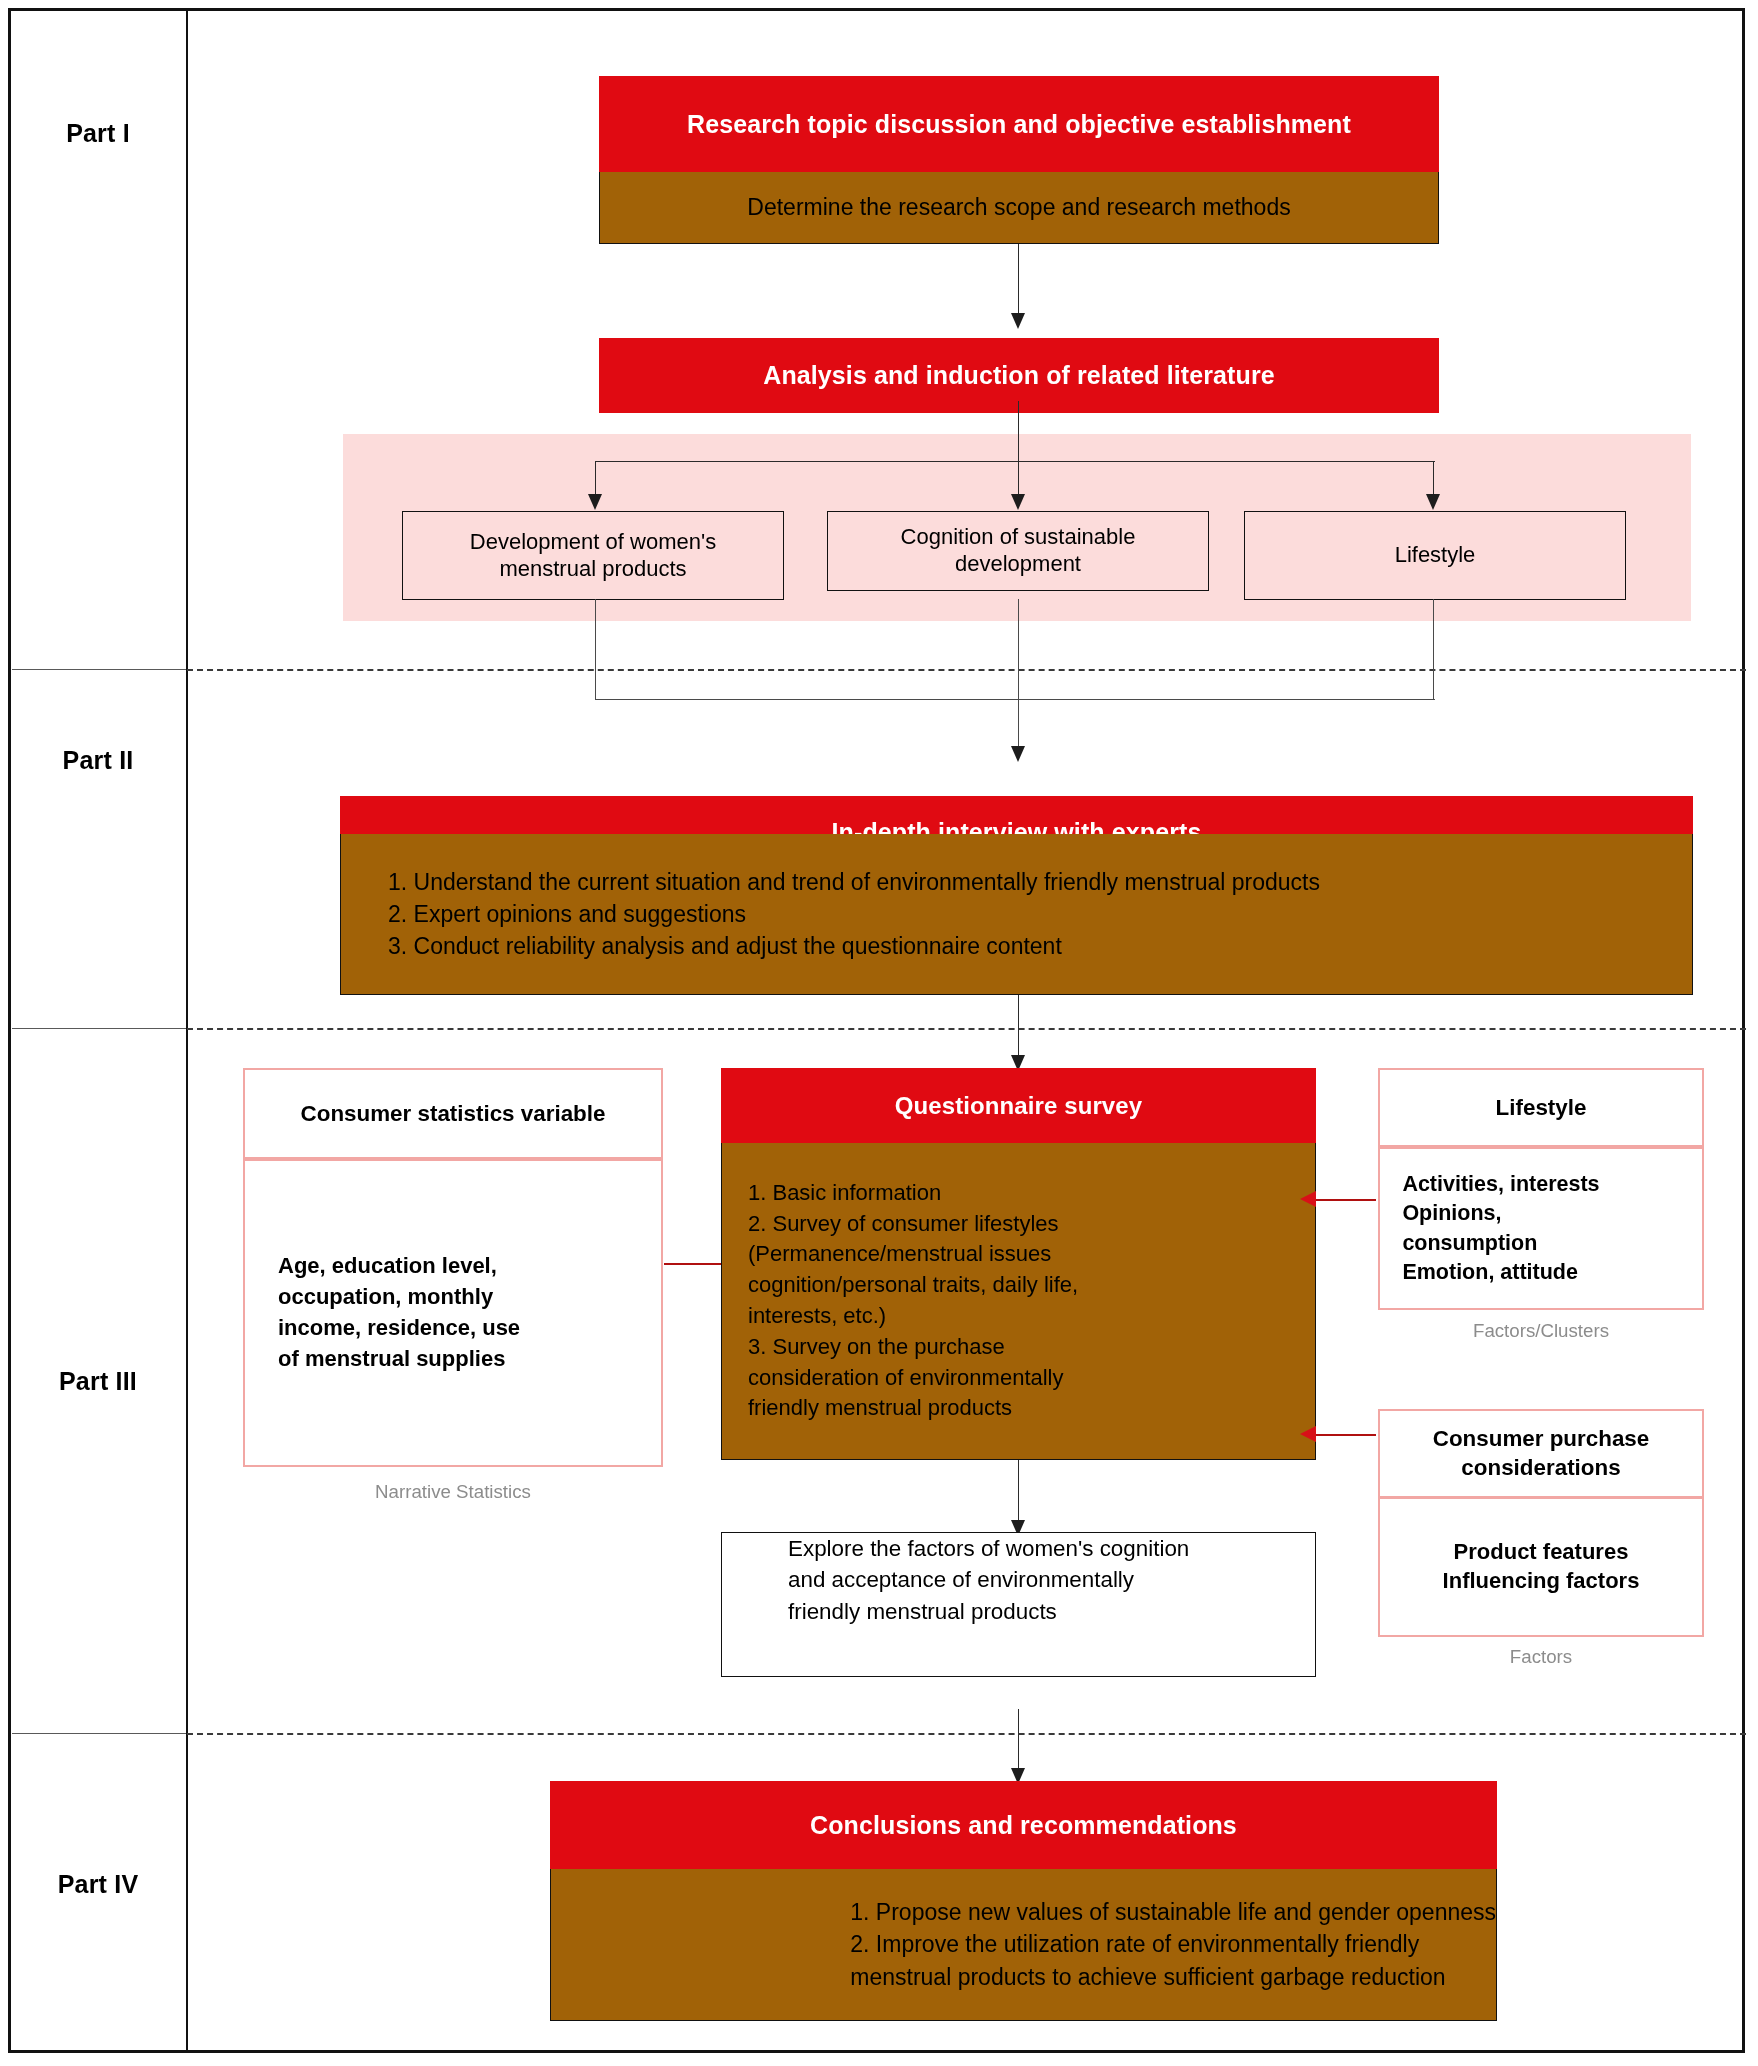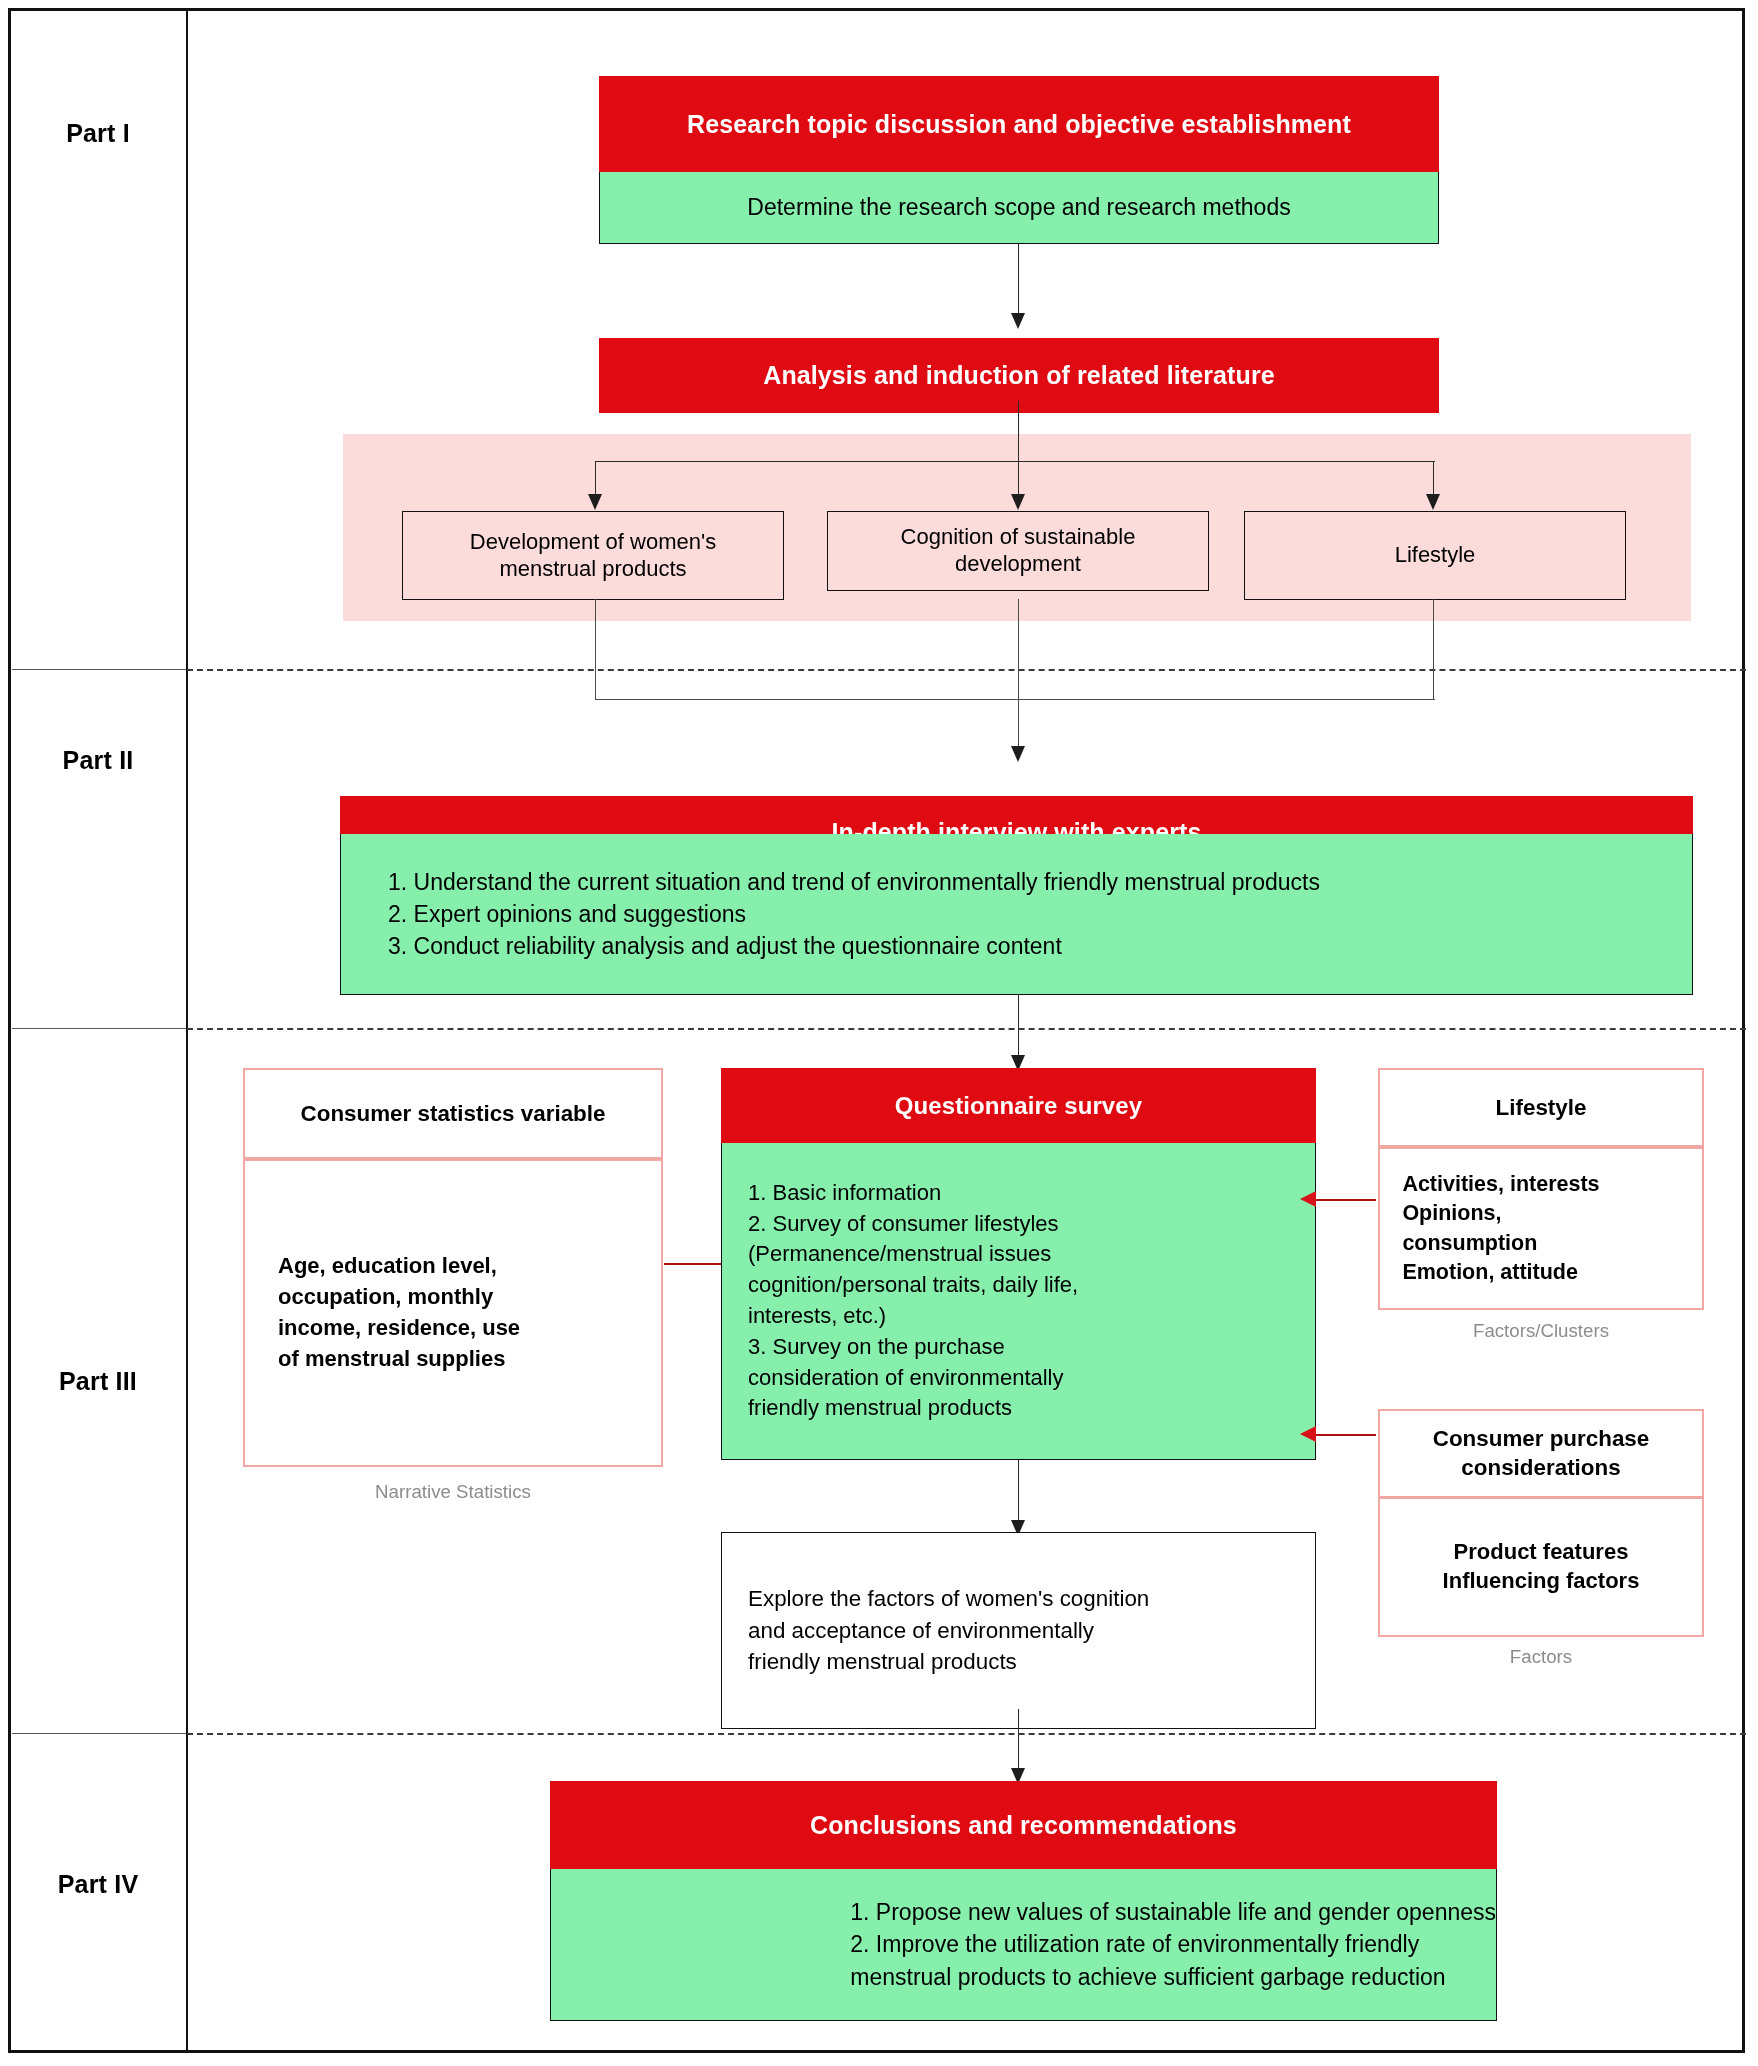--- a/index.html
+++ b/index.html
@@ -76,7 +76,7 @@
   .whitebody{
     position:absolute;
     box-sizing:border-box;
-    background:#86efac;
+    background:#a16207;
     border:1.9px solid #111111;
     border-top:none;
     display:flex;

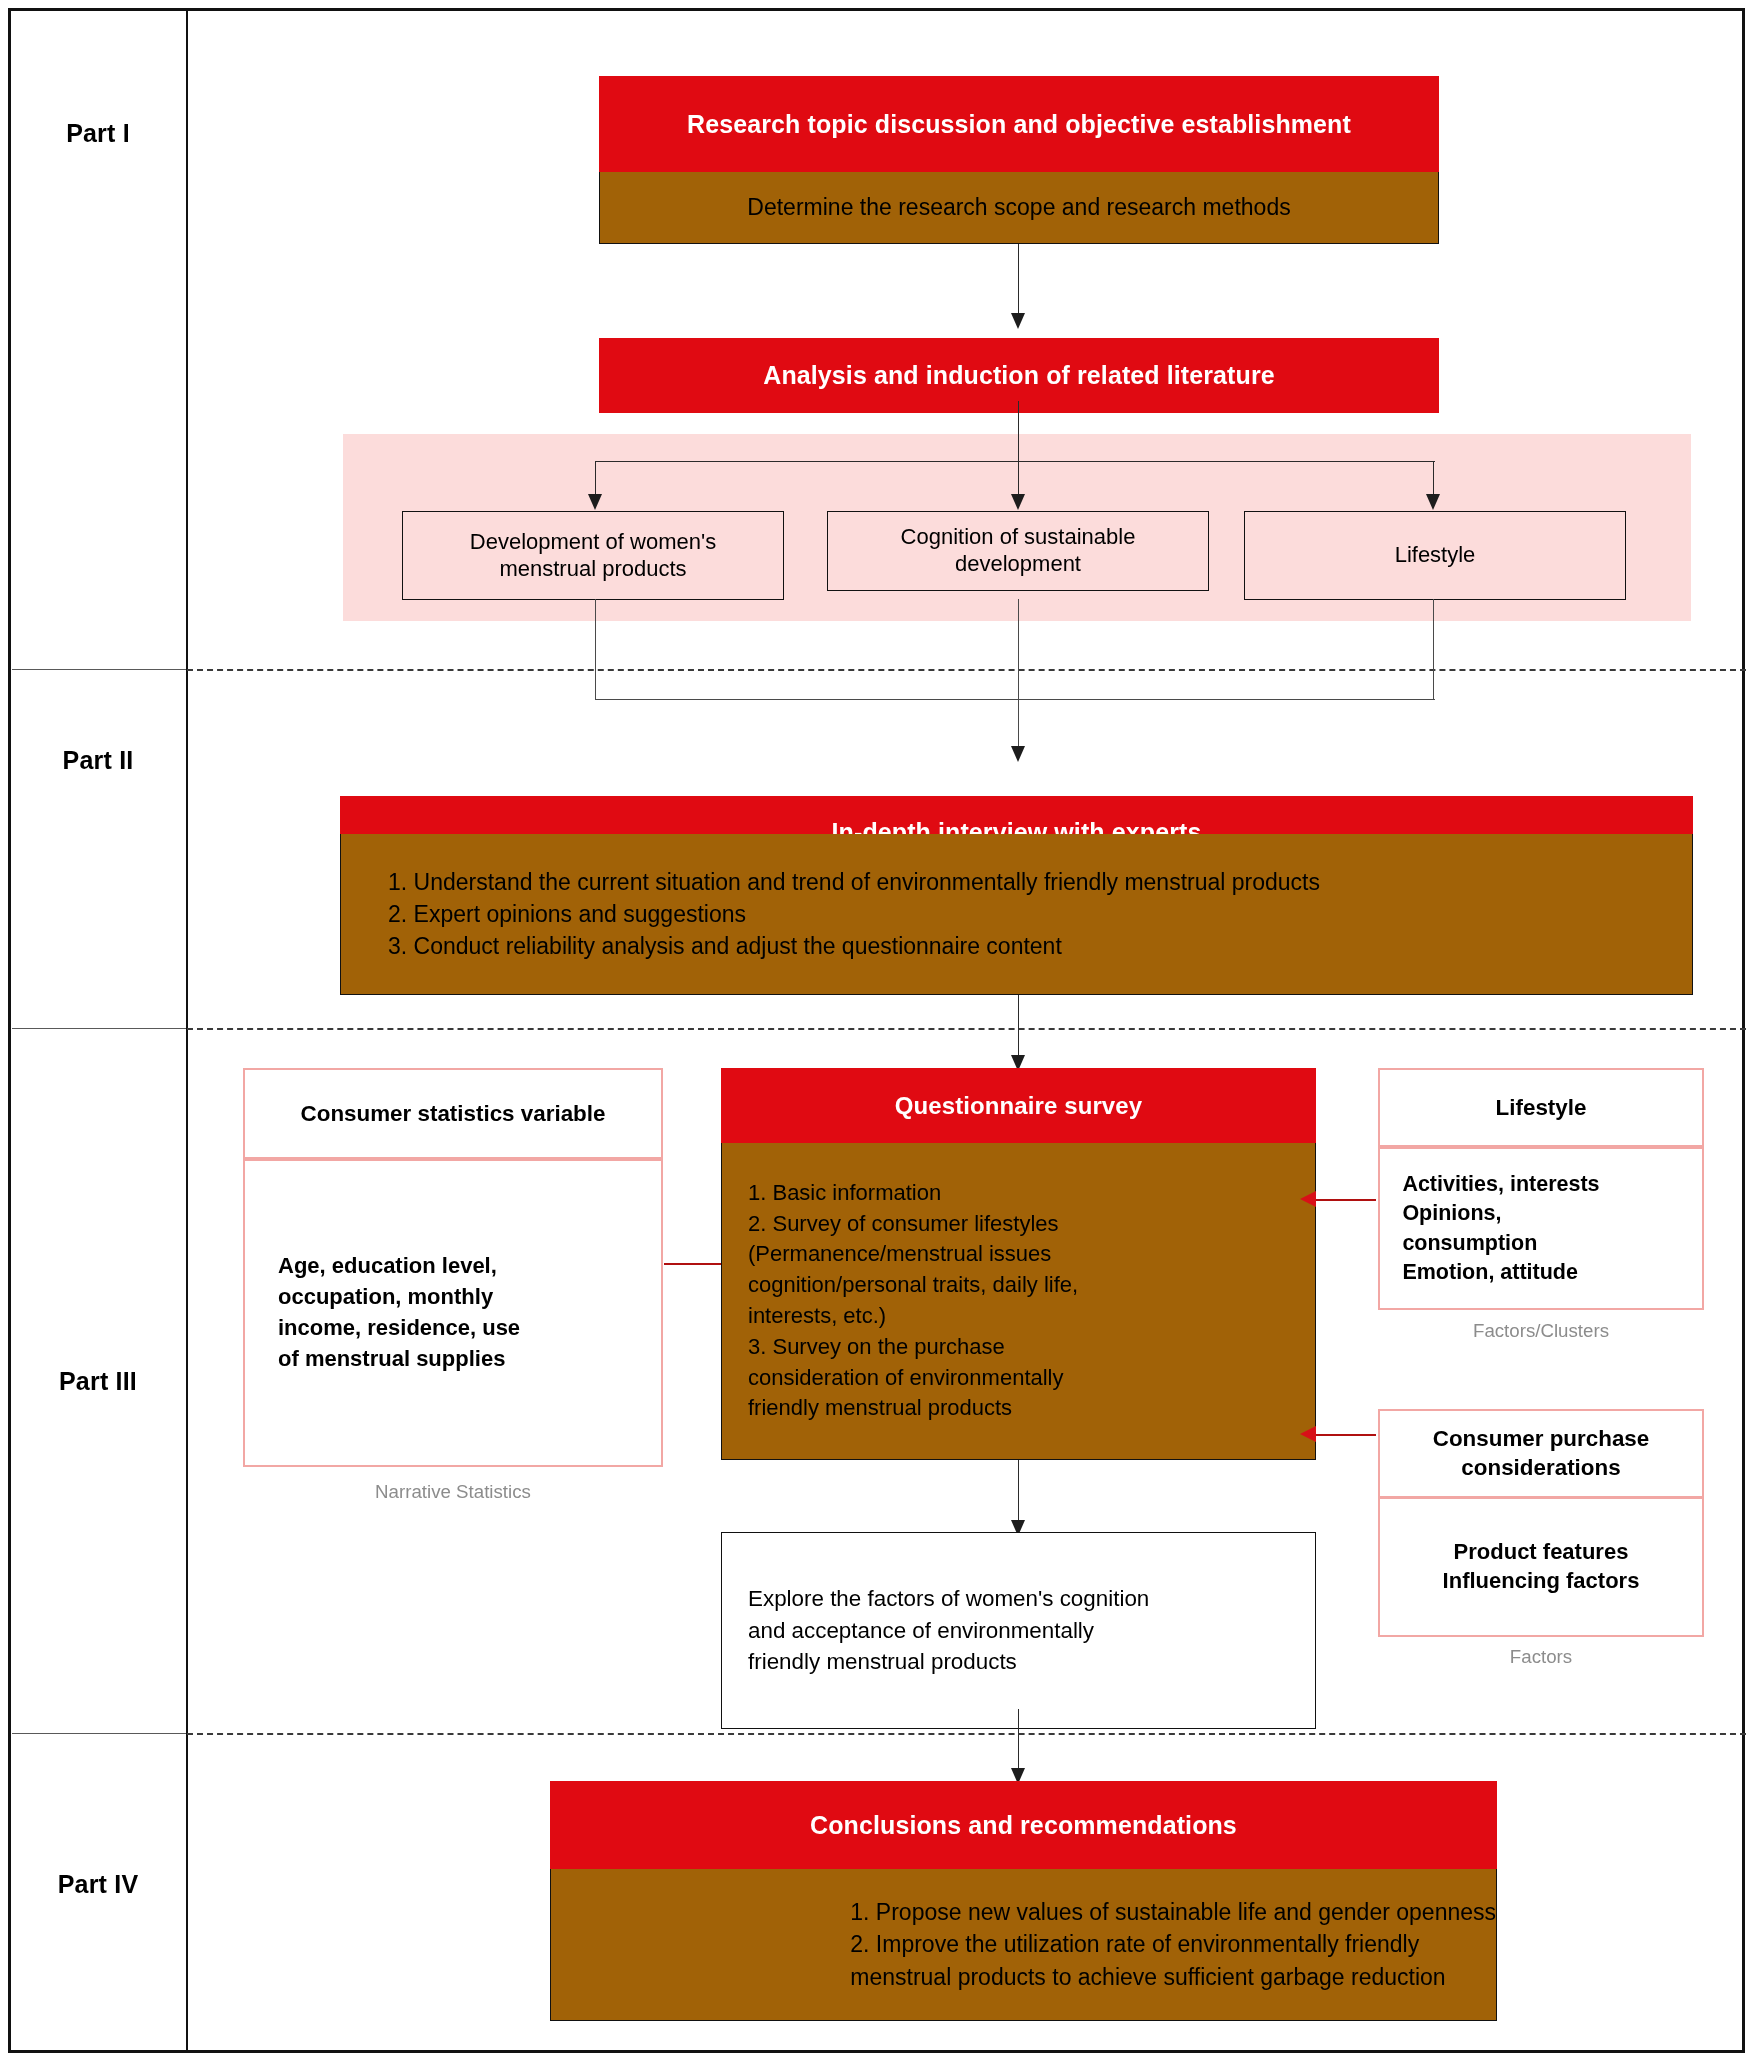--- a/index.html
+++ b/index.html
@@ -251,7 +251,7 @@
   <div class="vline" style="left:1018px; top:1460px; height:68px;"></div>
   <div class="arrow-down" style="left:1011px; top:1520px;"></div>
 
-  <div class="box" style="left:721px; top:1532px; width:595px; height:197px; display:flex; align-items:center;">
+  <div class="box" style="left:721px; top:1532px; width:595px; height:145px; display:flex; align-items:flex-start;padding-left:40px;">
     <div class="listtxt" style="font-size:22.4px; line-height:1.40; padding-left:26px;">Explore the factors of women's cognition
 and acceptance of environmentally
 friendly menstrual products</div>

